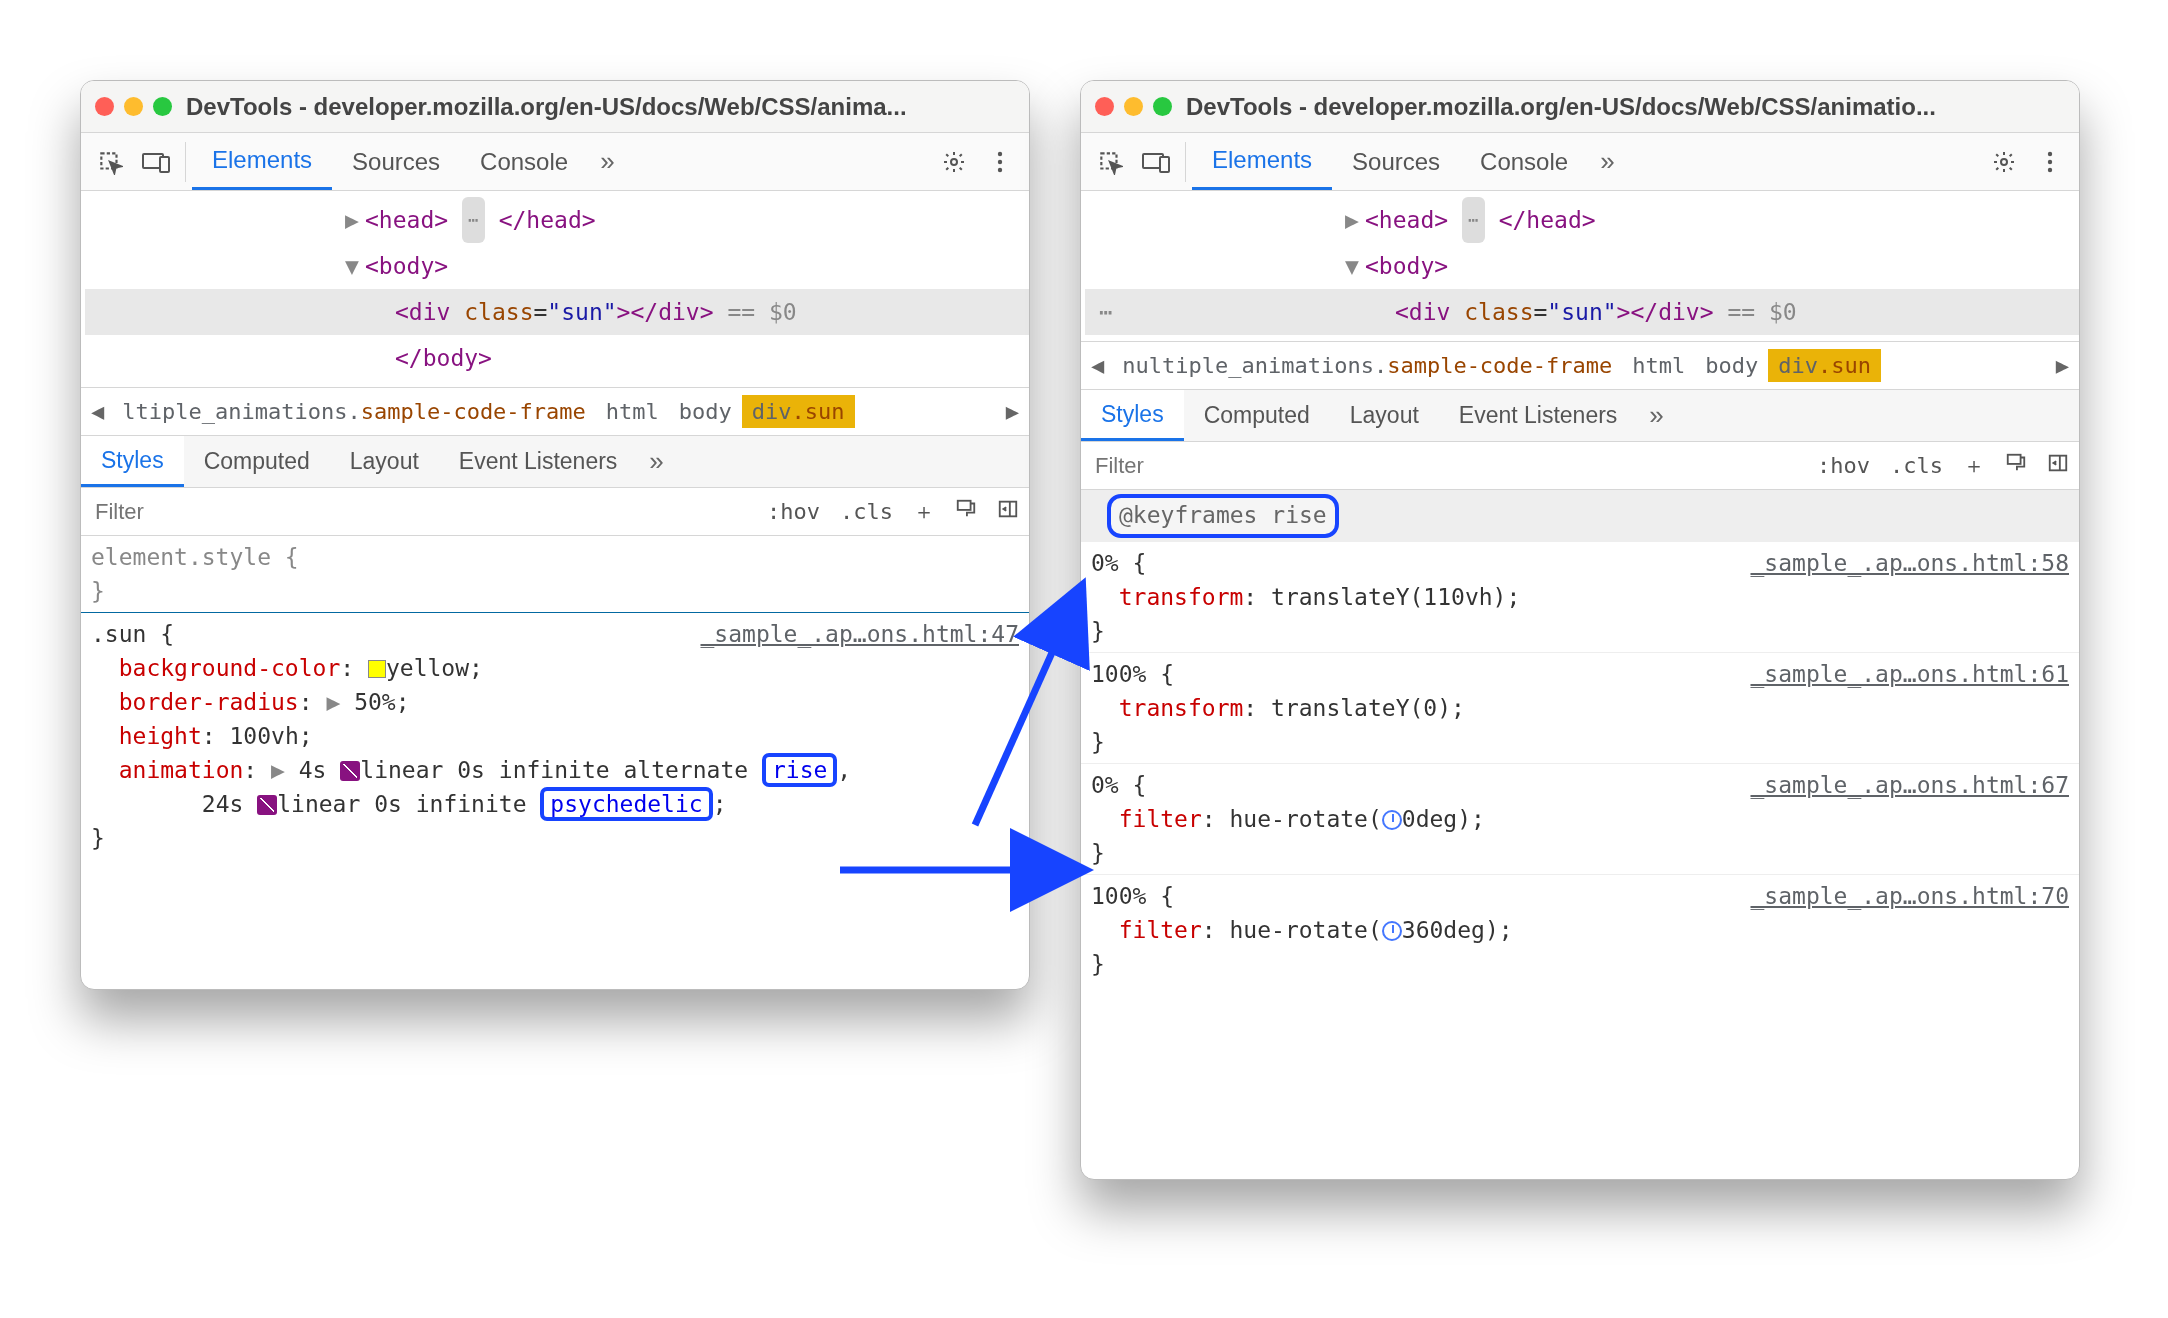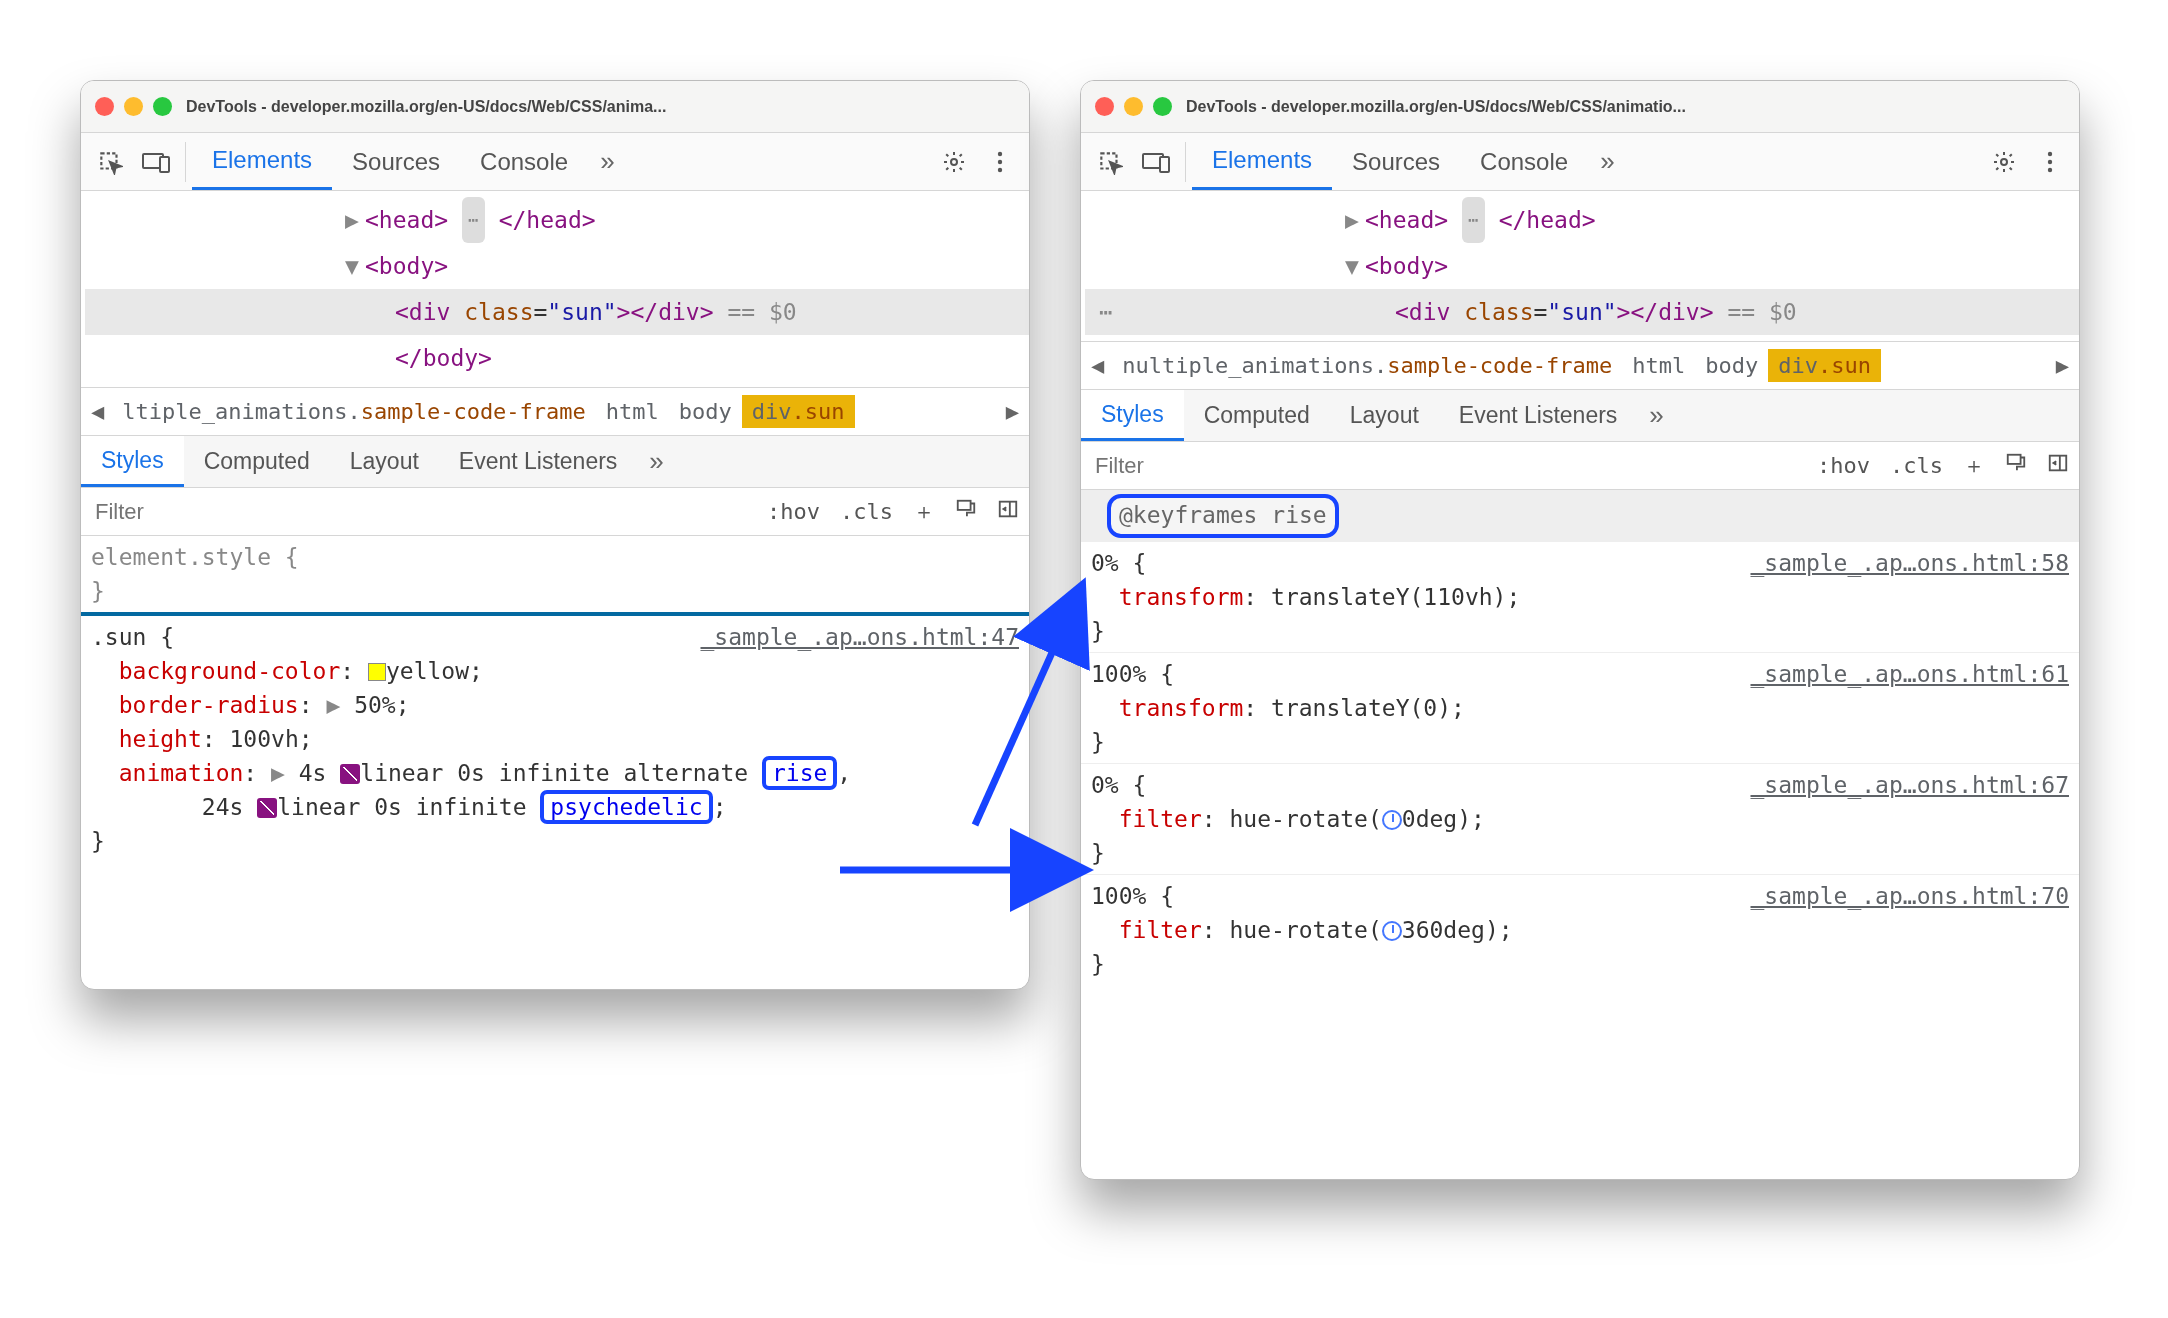--- a/index.html
+++ b/index.html
@@ -45,7 +45,7 @@
   .tl.red { background:#ff5f57; }
   .tl.yellow { background:#febc2e; }
   .tl.green { background:#28c840; }
-  .titletext { font-weight:700; color:#444; font-size:16px; white-space:nowrap; overflow:hidden; text-overflow:ellipsis; }
+  .titletext { font-weight:700; color:#444; font-size:24px; white-space:nowrap; overflow:hidden; text-overflow:ellipsis; }
 
   .toolrow {
     height: 58px;

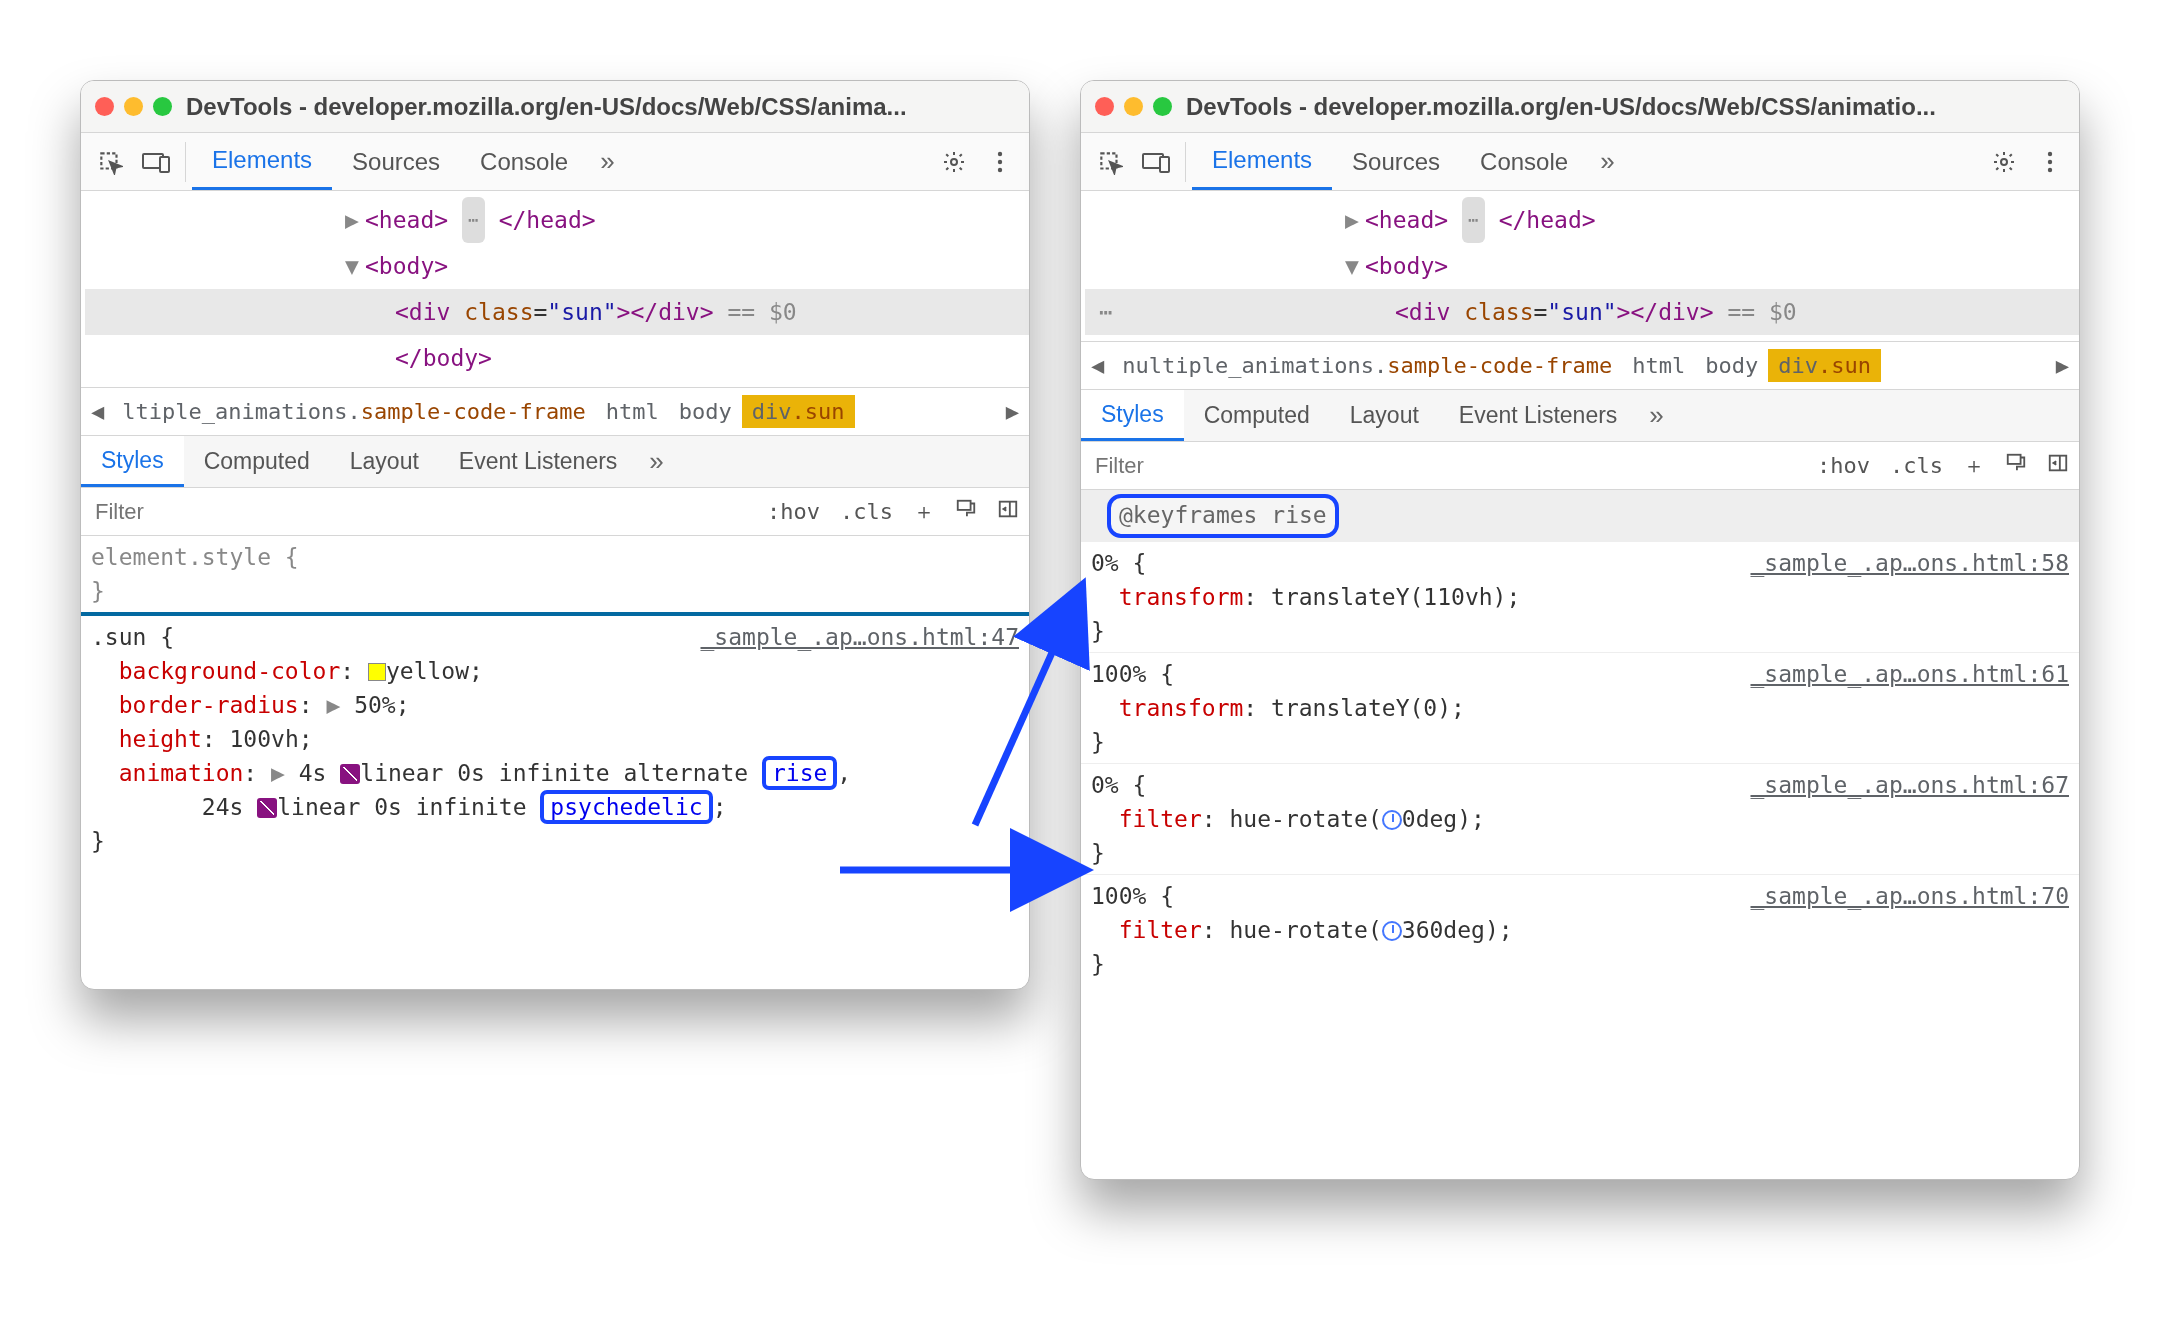--- a/index.html
+++ b/index.html
@@ -234,7 +234,7 @@
     </div>
 
     <div class="code">
-      <div class="crule" style="border-bottom:4px solid #0369a1">
+      <div class="crule" style="border-bottom:1px solid #0369a1">
         <div class="cruleline mut"><span>element.style {</span></div>
         <div class="cruleline mut">}</div>
       </div>

